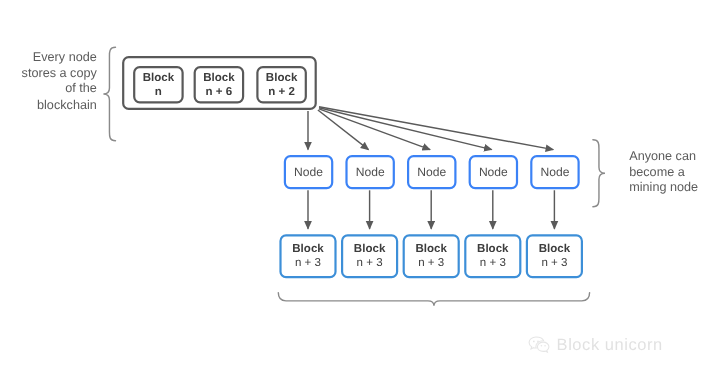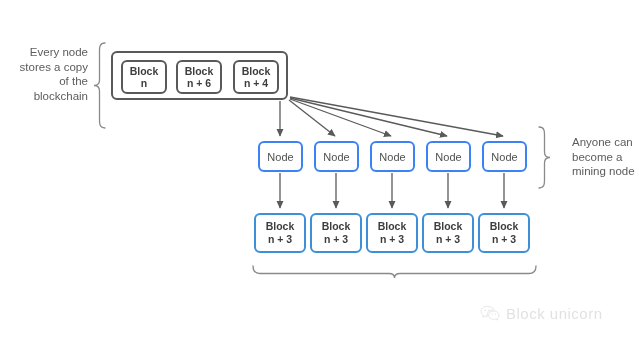--- a/index.html
+++ b/index.html
@@ -225,7 +225,7 @@
     </div>
     <div class="chain-block" id="chain-block-2">
       <span class="b-title">Block</span>
-      <span class="b-sub">n + 4</span>
+      <span class="b-sub">n + 2</span>
     </div>
   </div>
 

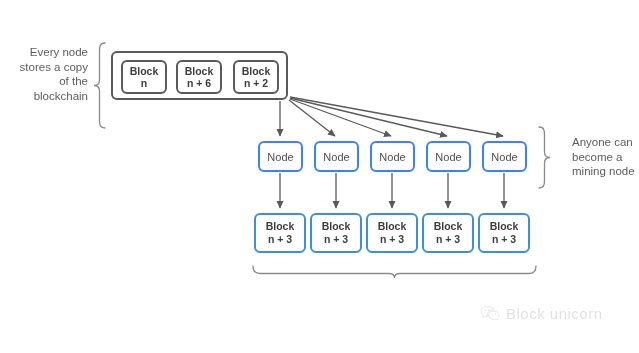--- a/index.html
+++ b/index.html
@@ -136,7 +136,7 @@
   }
   .prop-box .b-sub {
     font-size: 10.5px;
-    font-weight: bold;
+    font-weight: normal;
     color: #3d3d3d;
     line-height: 13px;
   }

